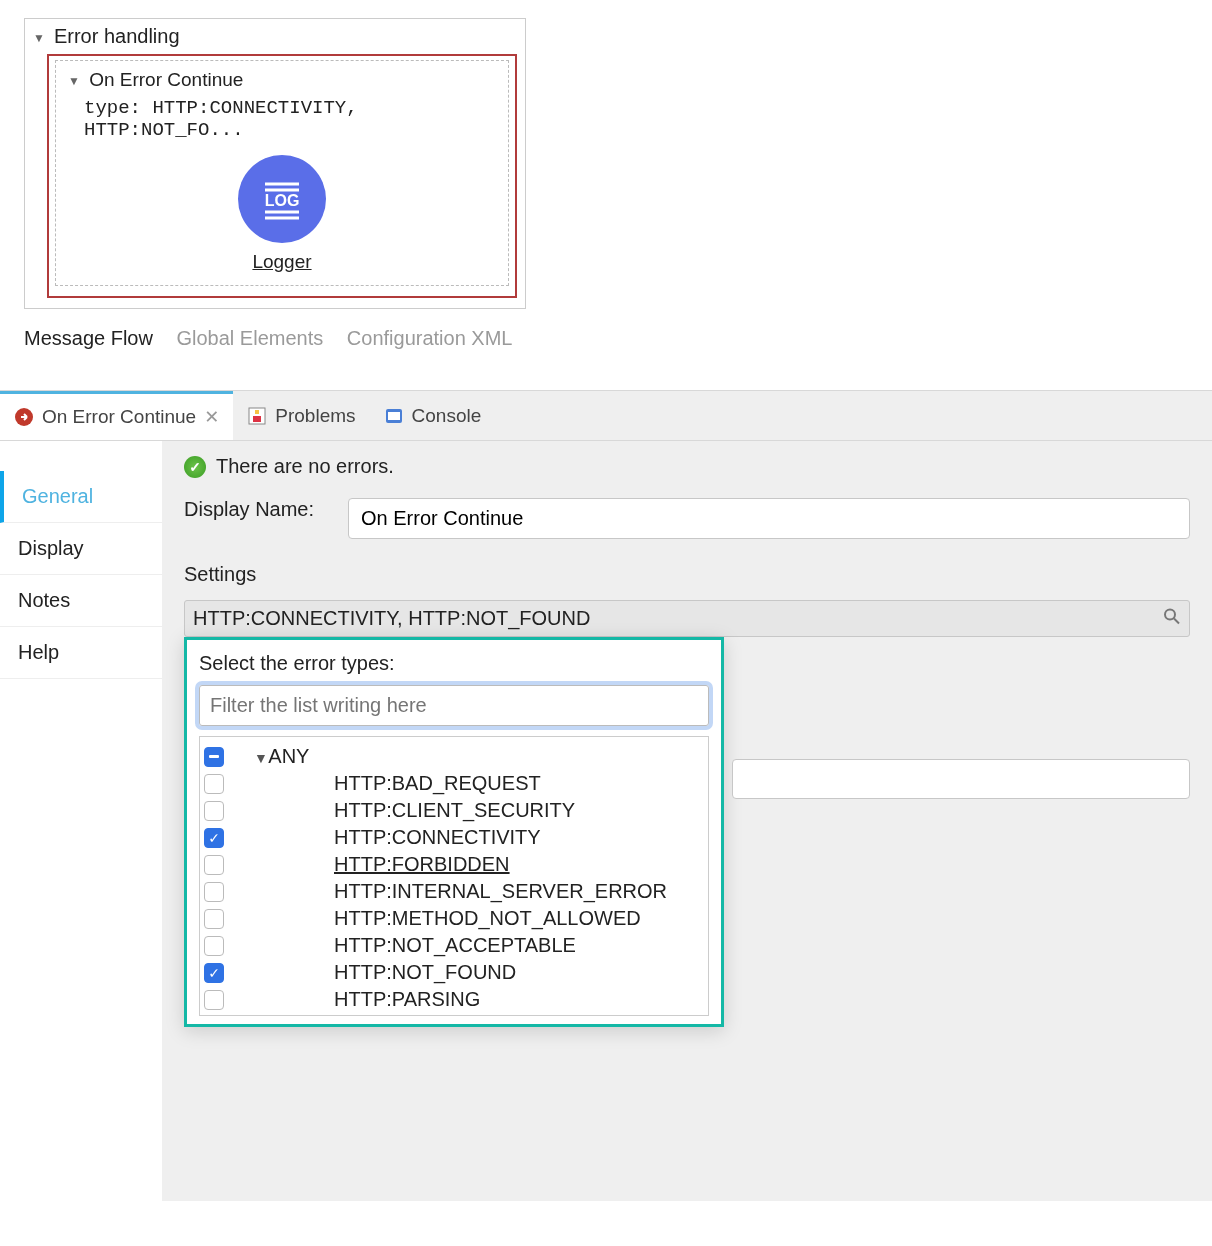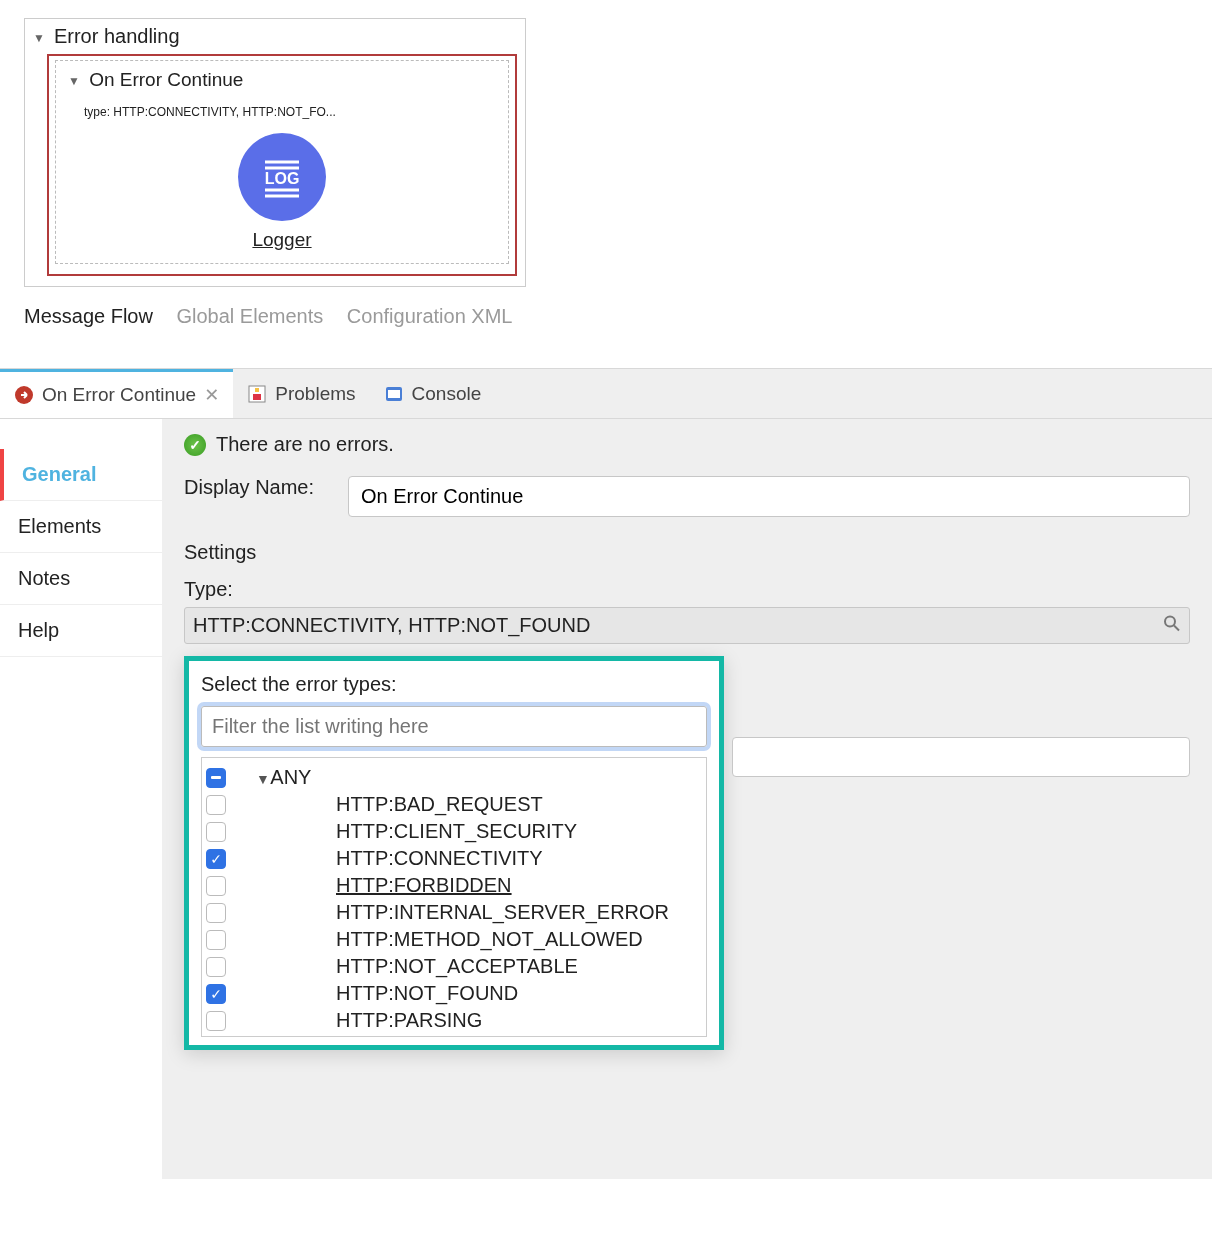--- a/index.html
+++ b/index.html
@@ -38,7 +38,7 @@
     padding:8px 8px 12px 8px;
   }
   .inner-header { font-size:19px; padding-left:4px; }
-  .inner-sub { font-size:12px; padding-left:20px; margin-top:14px; }
+  .inner-sub { font-size:19px; padding-left:20px; margin-top:6px;font-family:Liberation Mono, monospace; }
   .logger-area { text-align:center; margin-top:14px;text-decoration:underline; }
   .logger-circle {
     width:88px;height:88px;border-radius:50%;

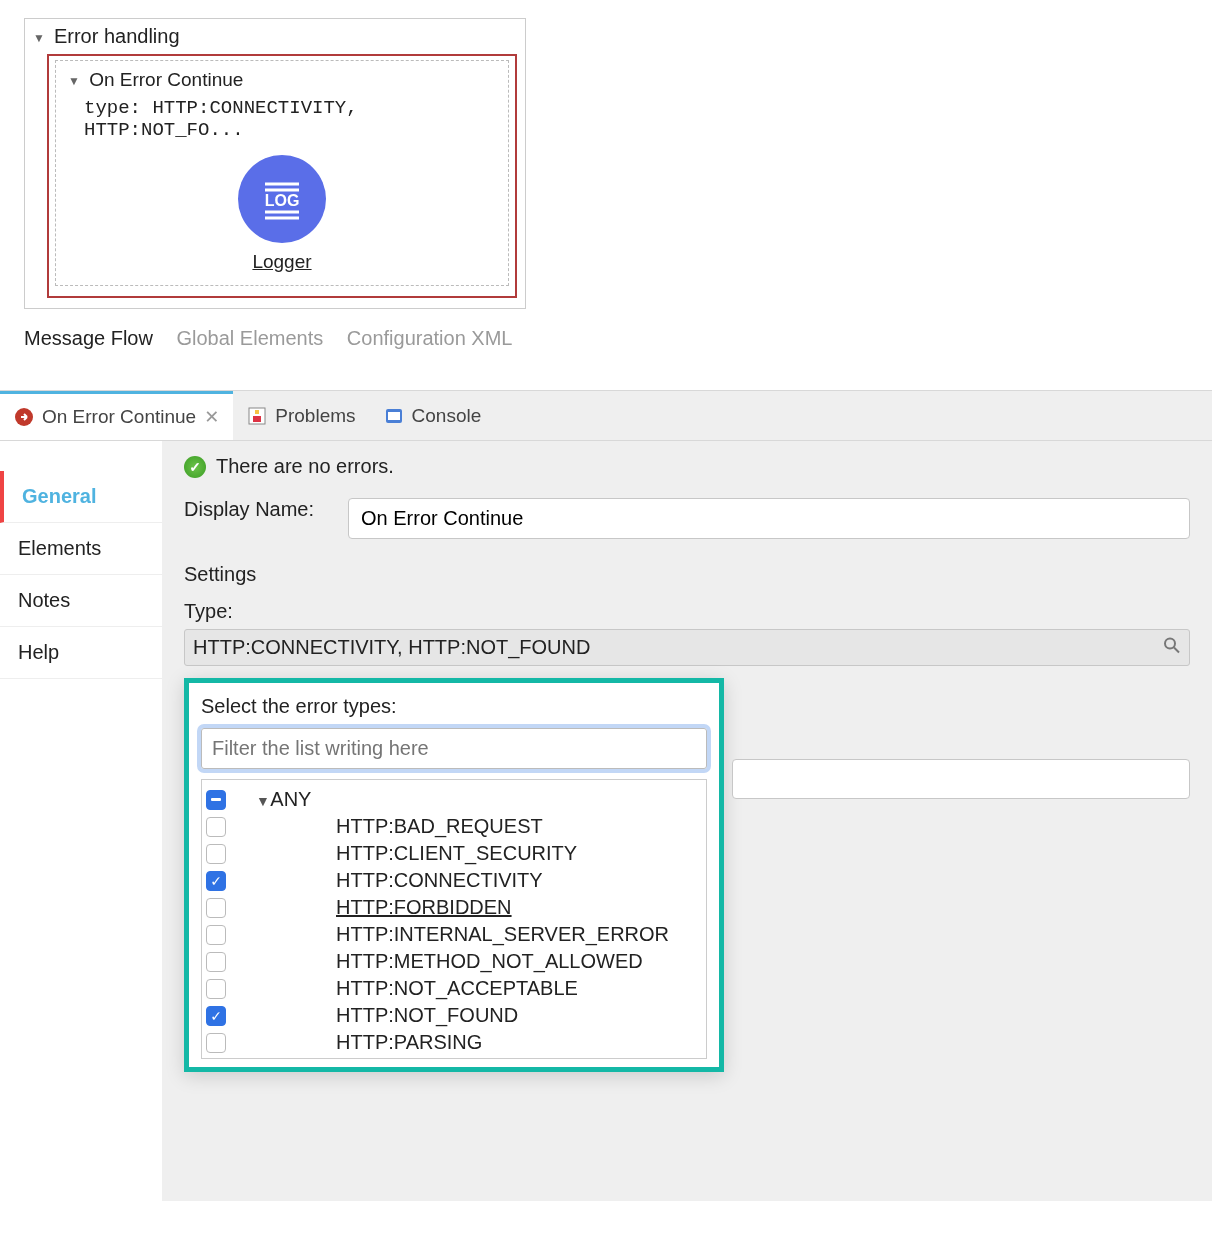--- a/index.html
+++ b/index.html
@@ -99,8 +99,8 @@
   }
   .sidebar-item.active {
     color:#4fb3e0;
-    font-weight:700;
-    border-left:4px solid #ef4444;
+    font-weight:400;
+    border-left:4px solid #0ea5e9;
     background:#fff;
   }
   .main {

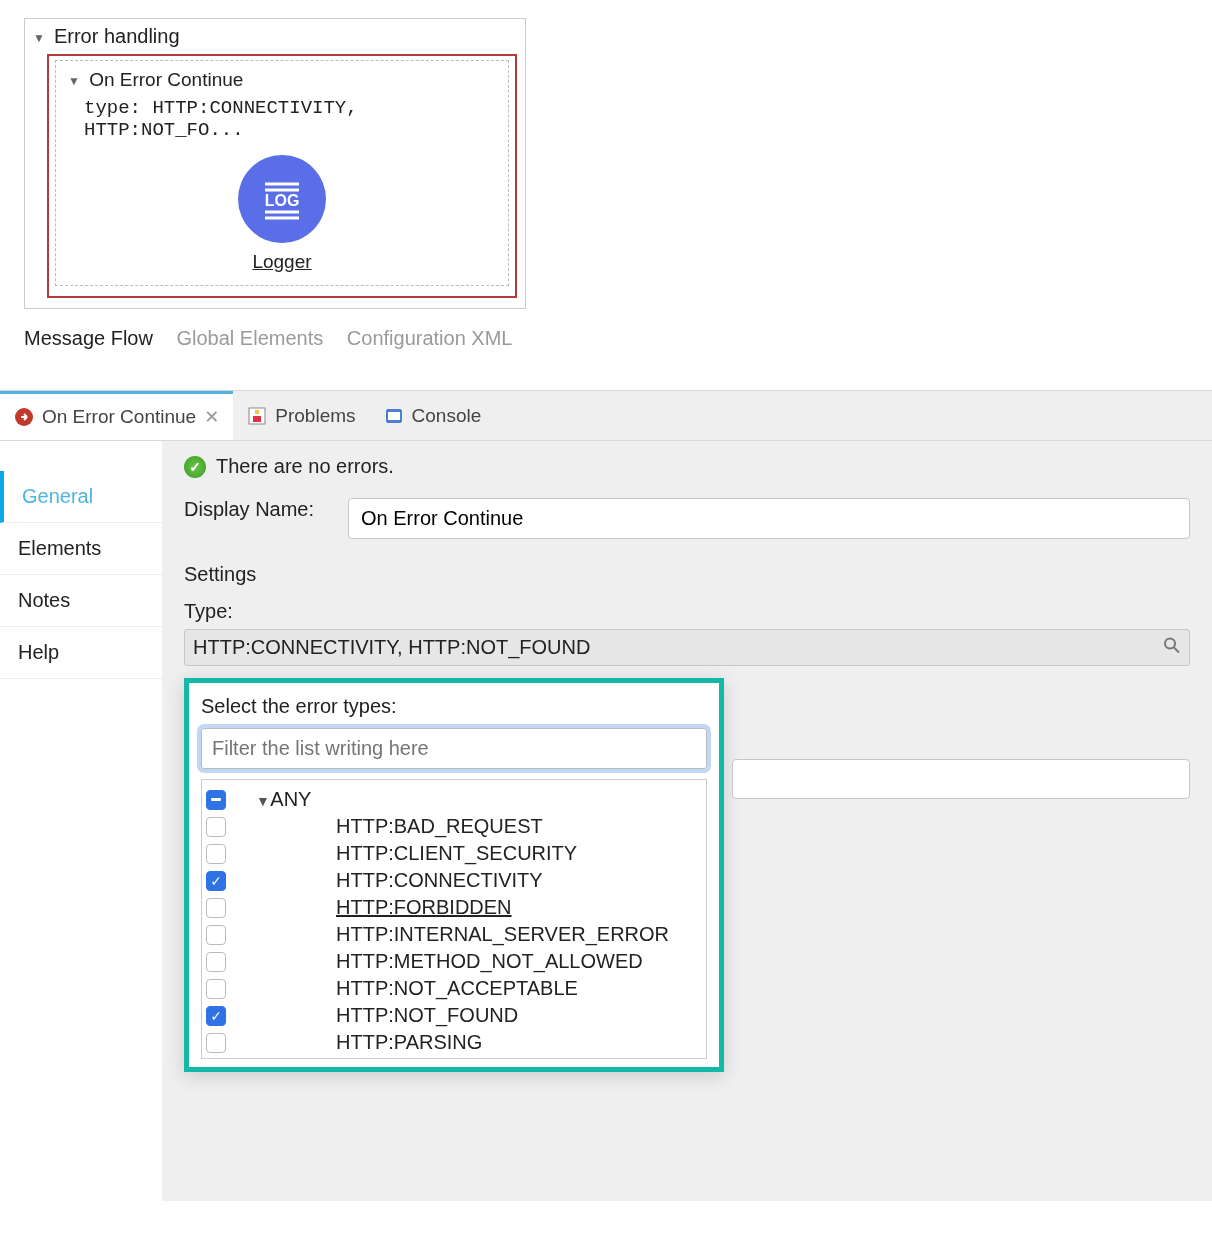--- a/index.html
+++ b/index.html
@@ -264,7 +264,7 @@
   <div class="panel-body">
     <div class="sidebar">
       <div class="sidebar-item active">General</div>
-      <div class="sidebar-item">Elements</div>
+      <div class="sidebar-item">Display</div>
       <div class="sidebar-item">Notes</div>
       <div class="sidebar-item">Help</div>
     </div>

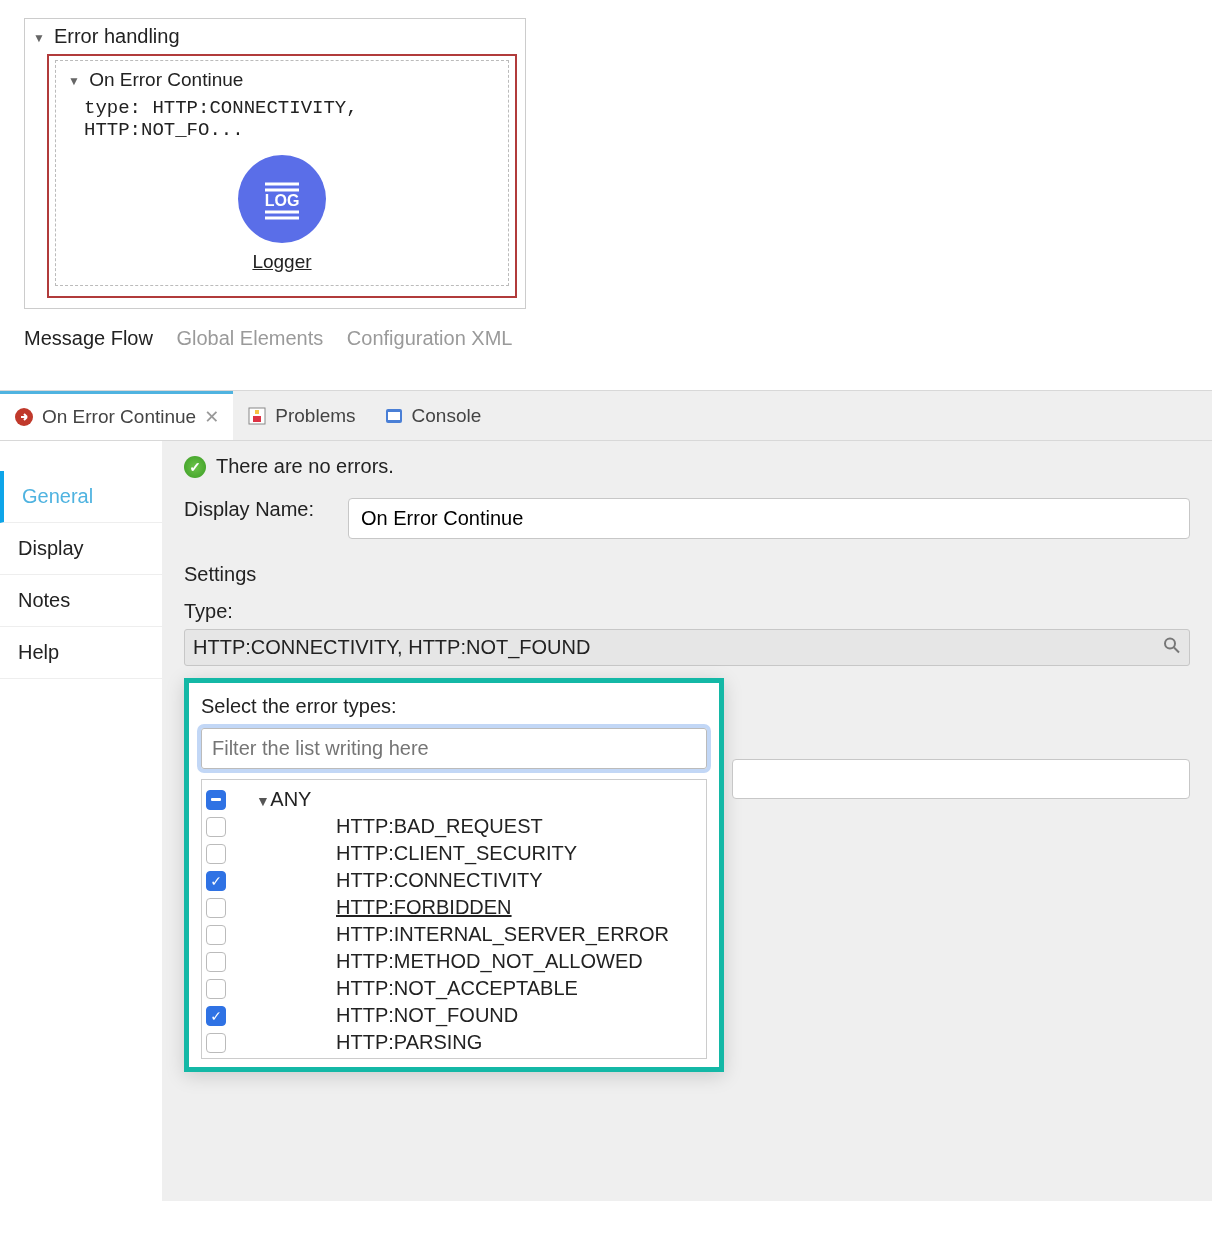--- a/index.html
+++ b/index.html
@@ -283,7 +283,6 @@
       <div class="settings-title">Settings</div>
 
       <div>
-        <div style="font-size:20px;margin-bottom:6px;">Type:</div>
         <div class="type-field">
           <span>HTTP:CONNECTIVITY, HTTP:NOT_FOUND</span>
           <span class="mag">

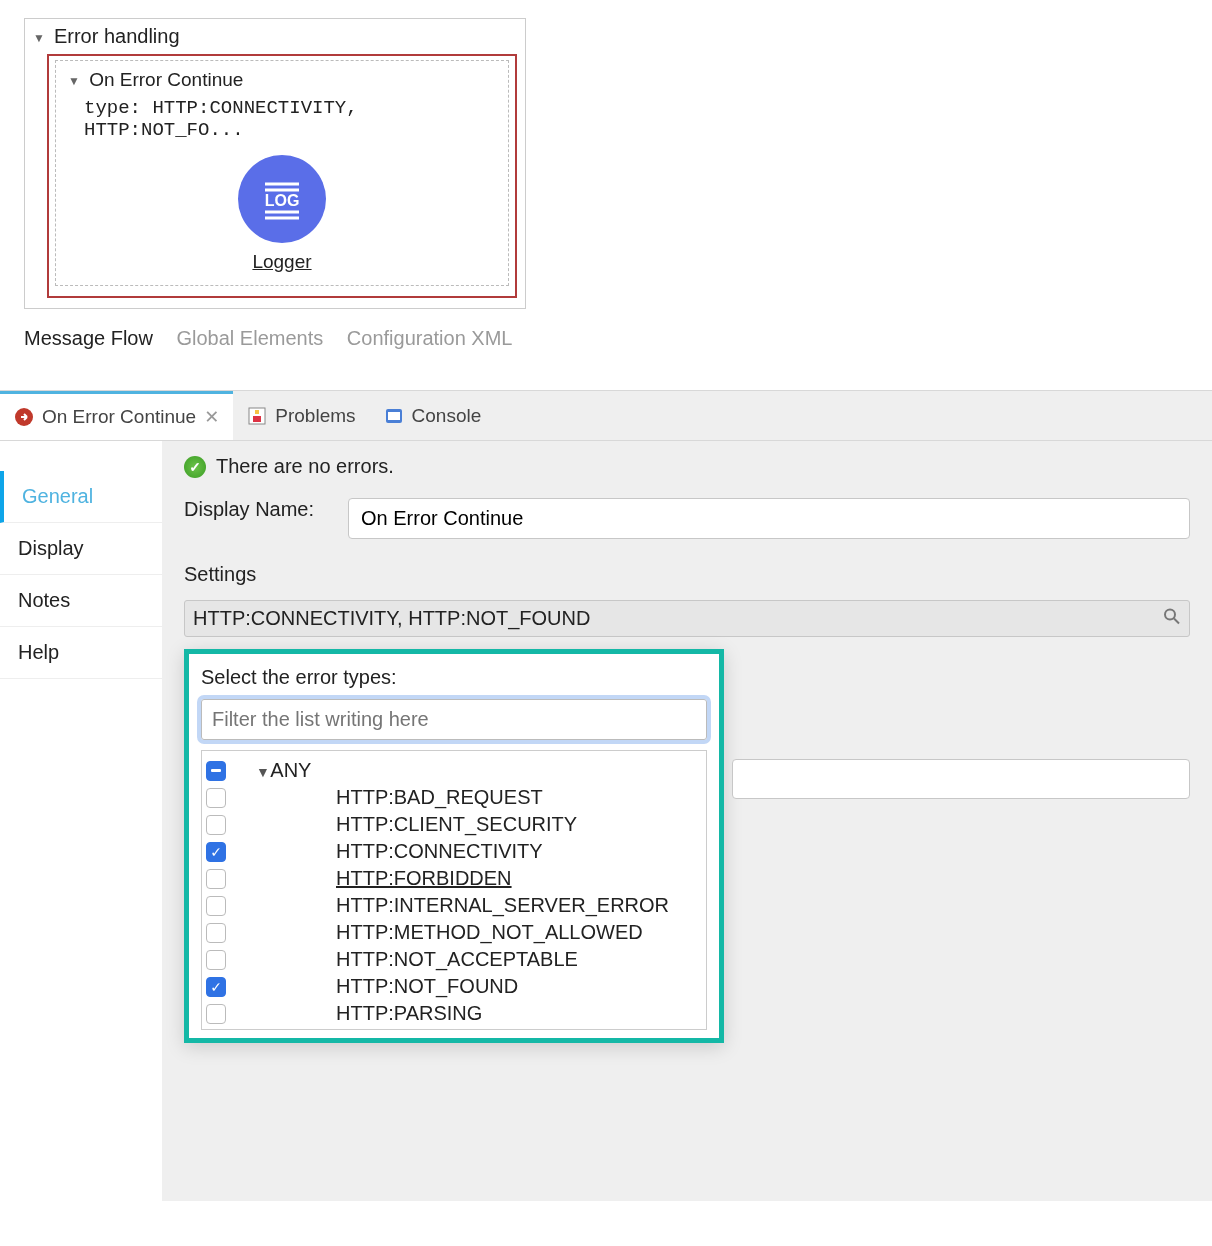--- a/index.html
+++ b/index.html
@@ -143,10 +143,10 @@
     position:relative;
     width:540px;
     background:#fff;
-    border:5px solid #14b8a6;
+    border:3px solid #14b8a6;
     box-shadow:0 4px 18px rgba(0,0,0,0.15);
     padding:12px 12px 8px 12px;
-    margin-top:12px;
+    margin-top:0;
   }
   .popup-title { font-size:20px;margin-bottom:10px; }
   .filter-input {

